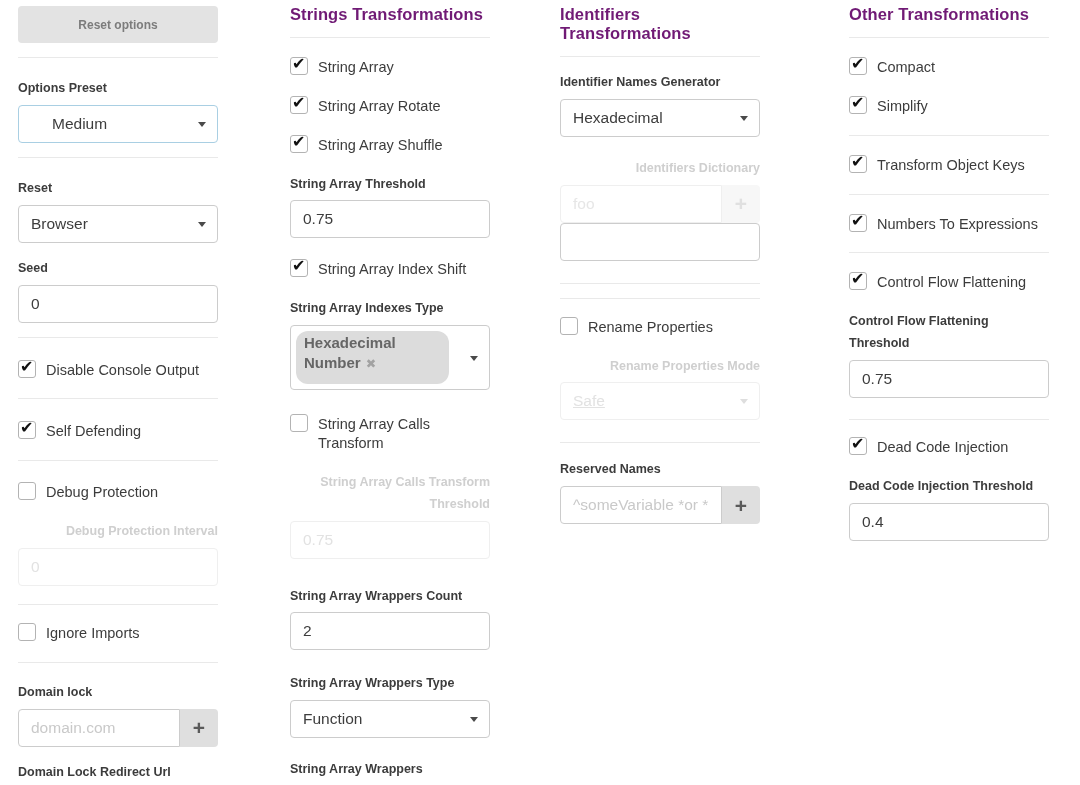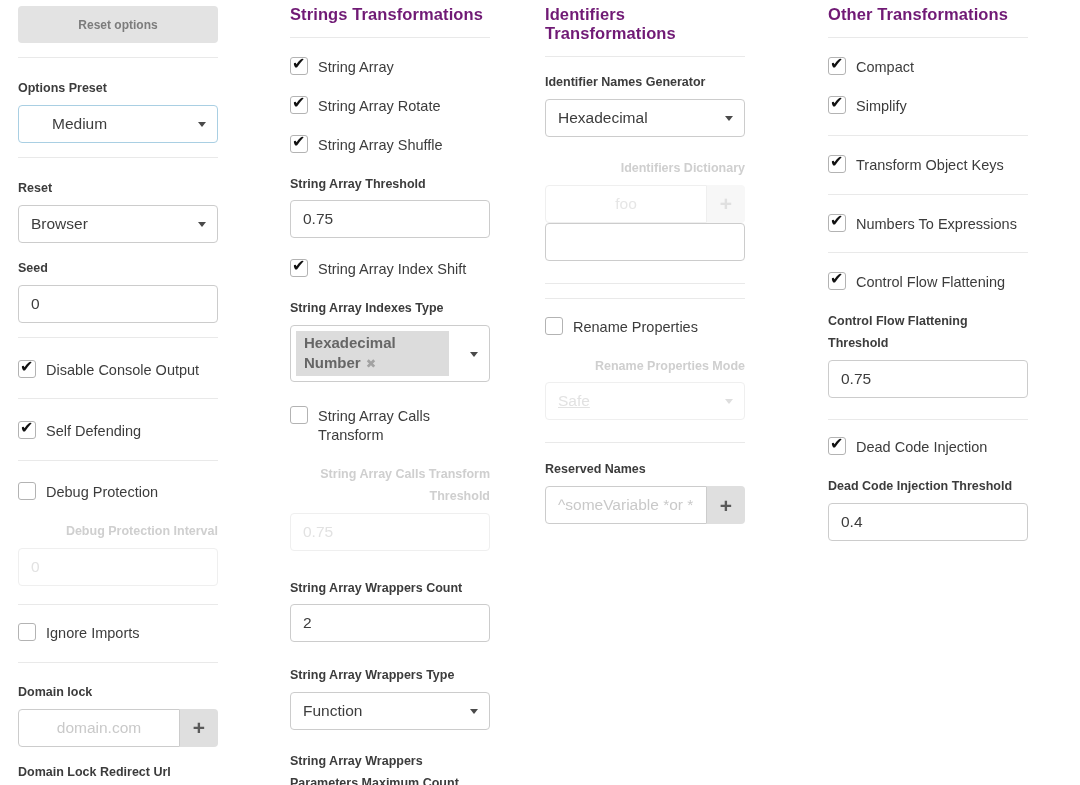--- a/index.html
+++ b/index.html
@@ -13,7 +13,7 @@
   .col { position: absolute; top: 0; width: 200px; }
   #col1 { left: 18px; }
   #col2 { left: 290px; }
-  #col3 { left: 545px; }
+  #col3 { left: 560px; }
   #col4 { left: 828px; }
 
   .section-title {

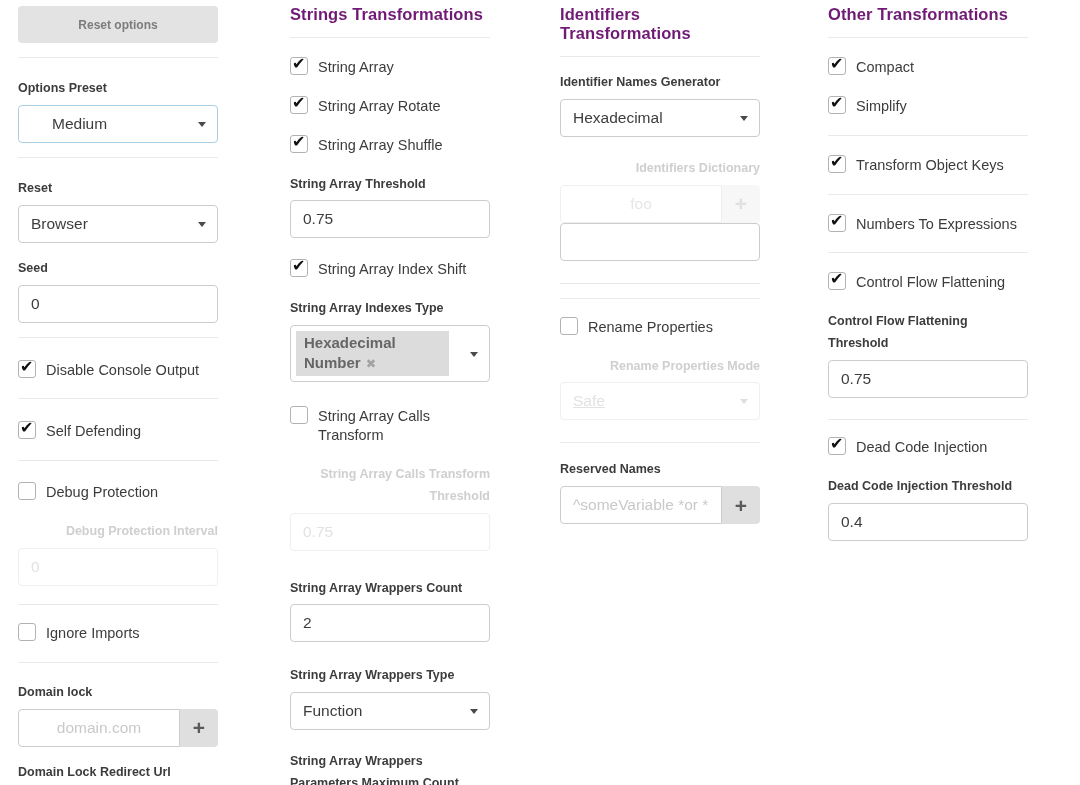--- a/index.html
+++ b/index.html
@@ -14,7 +14,7 @@
   #col1 { left: 18px; }
   #col2 { left: 290px; }
   #col3 { left: 560px; }
-  #col4 { left: 828px; }
+  #col4 { left: 849px; }
 
   .section-title {
     font-size: 16.5px; font-weight: bold; color: #701a75;

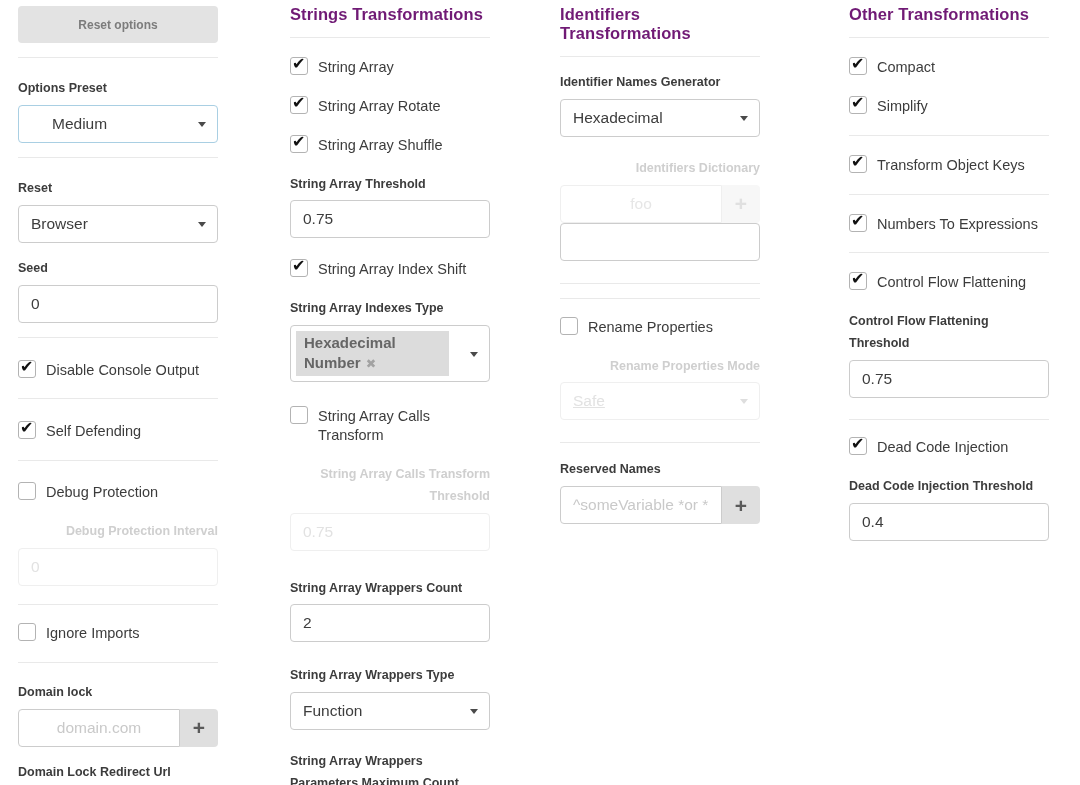--- a/index.html
+++ b/index.html
@@ -97,7 +97,7 @@
   }
 
   .igroup { display: flex; width: 100%; }
-  .igroup .ti { flex: 1 1 auto; min-width: 0; border-radius: 4px 0 0 4px; text-align: center; }
+  .igroup .ti { flex: 1 1 auto; min-width: 0; border-radius: 4px 0 0 4px; }
   .plus-btn {
     flex: 0 0 38px; height: 38px;
     background: #dfdfdf; border: none; border-radius: 0 4px 4px 0;

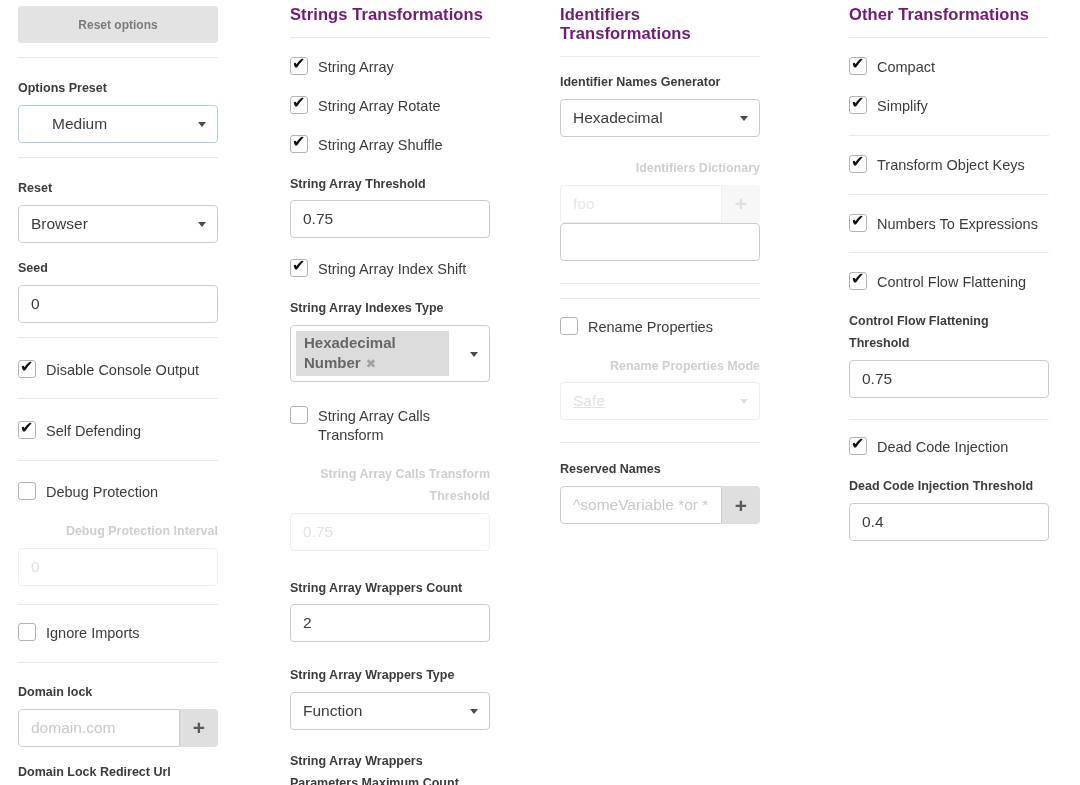--- a/index.html
+++ b/index.html
@@ -68,8 +68,8 @@
 
   .multisel { height: auto; min-height: 48px; padding: 5px 26px 5px 5px; }
   .tag {
-    background: #dcdcdc; border-radius: 0;
-    padding: 2px 8px 4px; width: 153px;
+    background: #dcdcdc; border-radius: 12px;
+    padding: 2px 8px 12px; width: 153px;
     font-size: 15px; font-weight: bold; color: #666666; line-height: 1.3;
   }
   .tag-x {

